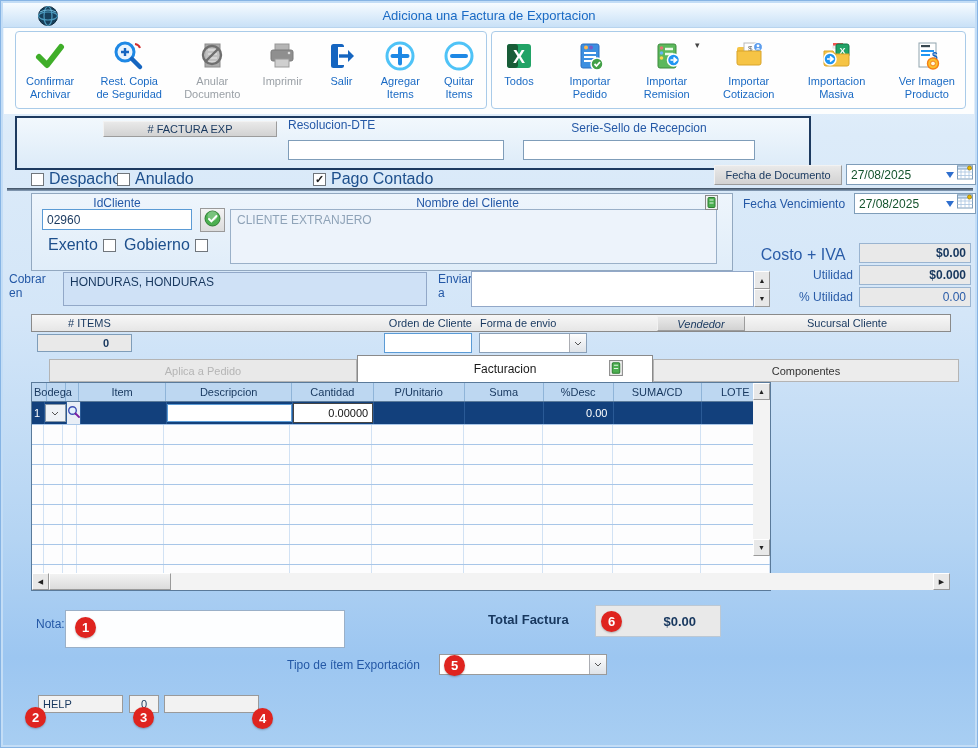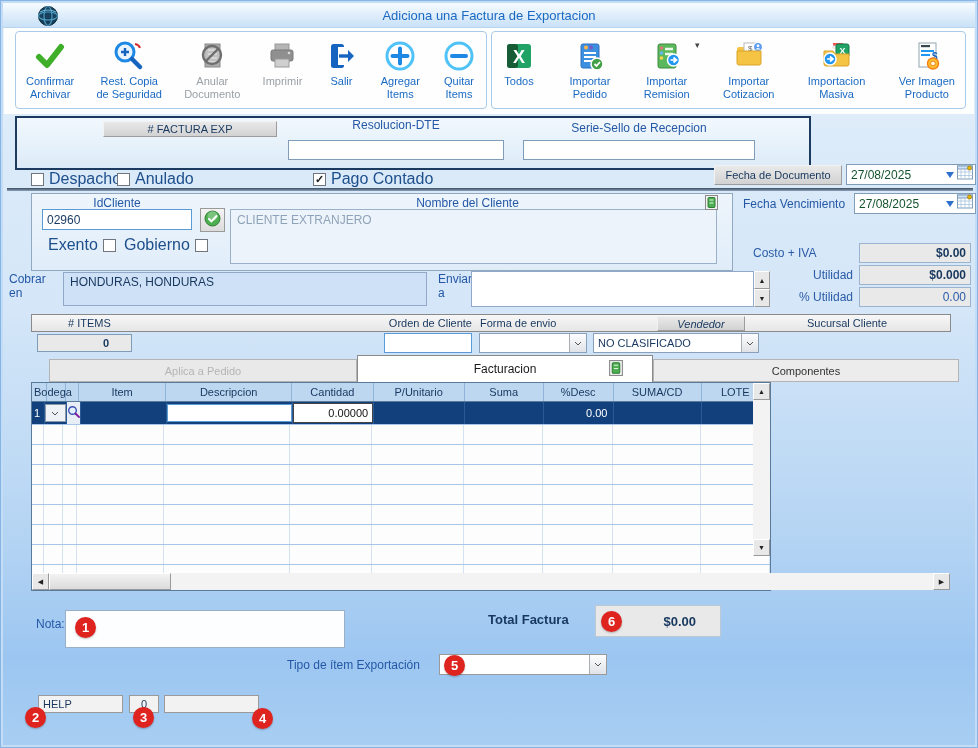--- a/index.html
+++ b/index.html
@@ -256,7 +256,7 @@
     <div class="chip abs" style="left:86px;top:3px;width:174px;height:16px;">
       <span># FACTURA EXP</span>
     </div>
-    <div class="lbl12 abs" style="left:271px;top:0;width:216px;text-align:center;">Resolucion-DTE</div>
+    <div class="lbl12 abs" style="left:271px;top:0;width:216px;">Resolucion-DTE</div>
     <div class="input abs" style="left:271px;top:22px;width:216px;height:20px;">
       <span></span>
     </div>

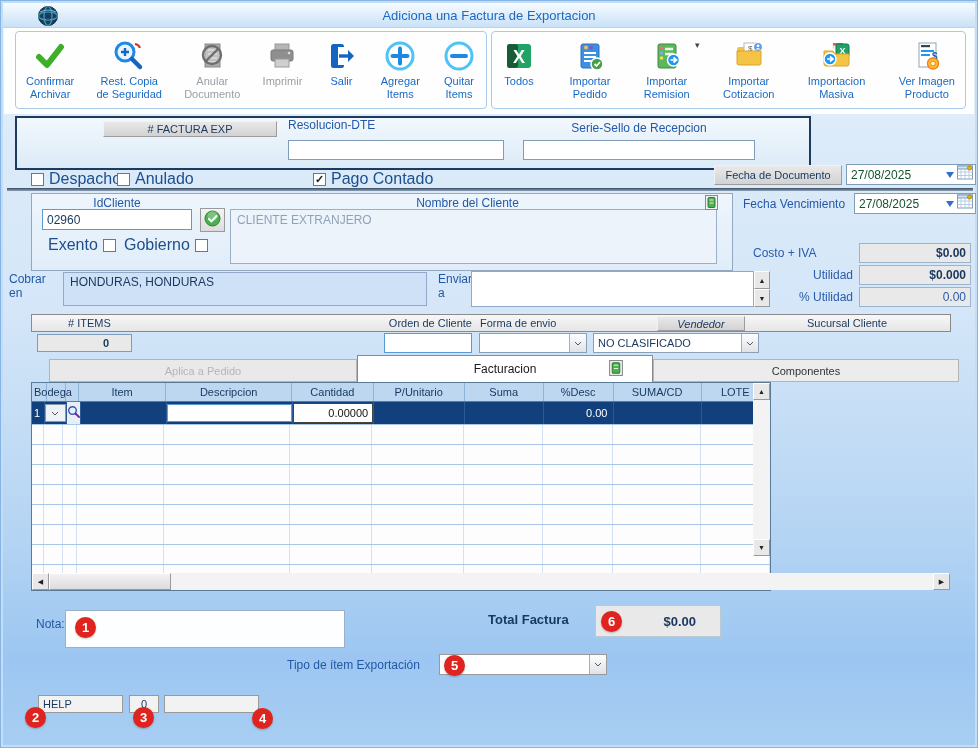--- a/index.html
+++ b/index.html
@@ -349,7 +349,7 @@
     </span>
   </div>
 
-  <div class="abs" style="left:752px;top:245px;width:100px;text-align:left;color:#2a5ca8;font-size:12px;">Costo + IVA</div>
+  <div class="abs" style="left:752px;top:245px;width:100px;text-align:center;color:#2a5ca8;font-size:16px;">Costo + IVA</div>
   <div class="input gray abs" style="left:858px;top:242px;width:112px;height:20px;justify-content:flex-end;font-weight:bold;border-color:#9ab4d0;">
     <span>$0.00</span>
   </div>

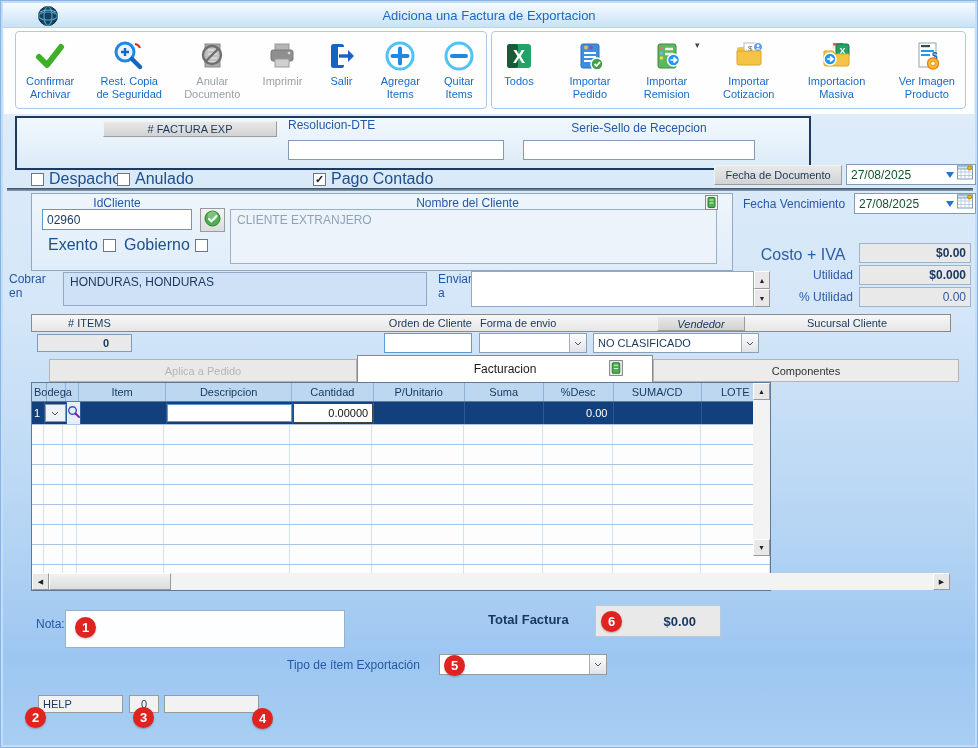--- a/index.html
+++ b/index.html
@@ -400,14 +400,6 @@
         </svg>
       </span>
   </div>
-  <div class="combo abs" style="left:592px;top:332px;width:166px;height:20px;">
-    <span class="cval">NO CLASIFICADO</span>
-    <span class="chevbtn">
-        <svg width="8" height="5">
-          <polyline points="1,1 4,4 7,1" stroke="#555" fill="none"></polyline>
-        </svg>
-      </span>
-  </div>
 
   <div id="tab-aplica" class="tab abs" style="left:36px;top:358px;width:308px;height:23px;">
     <span>Aplica a Pedido</span>

